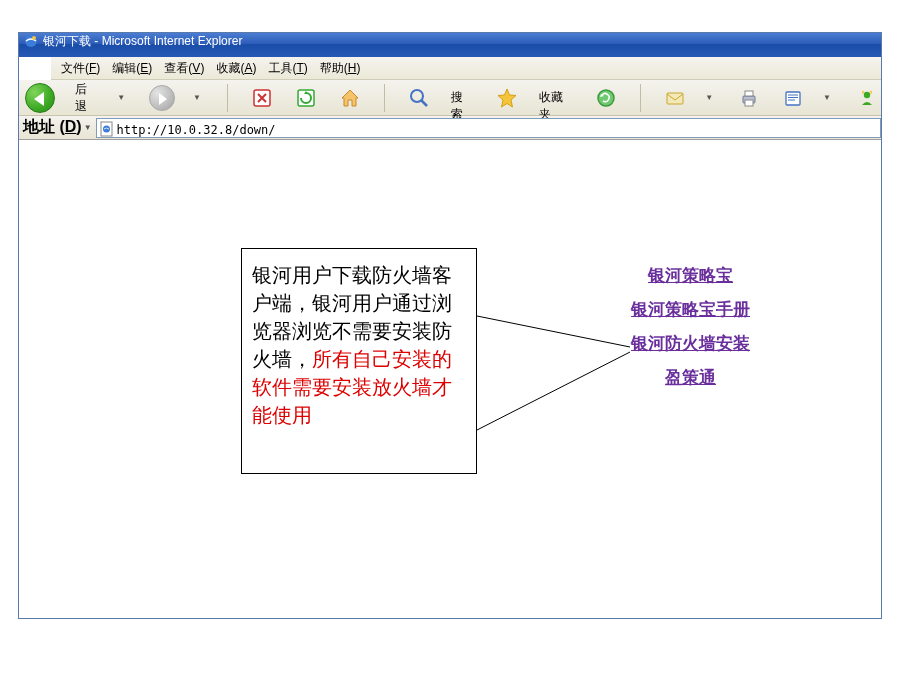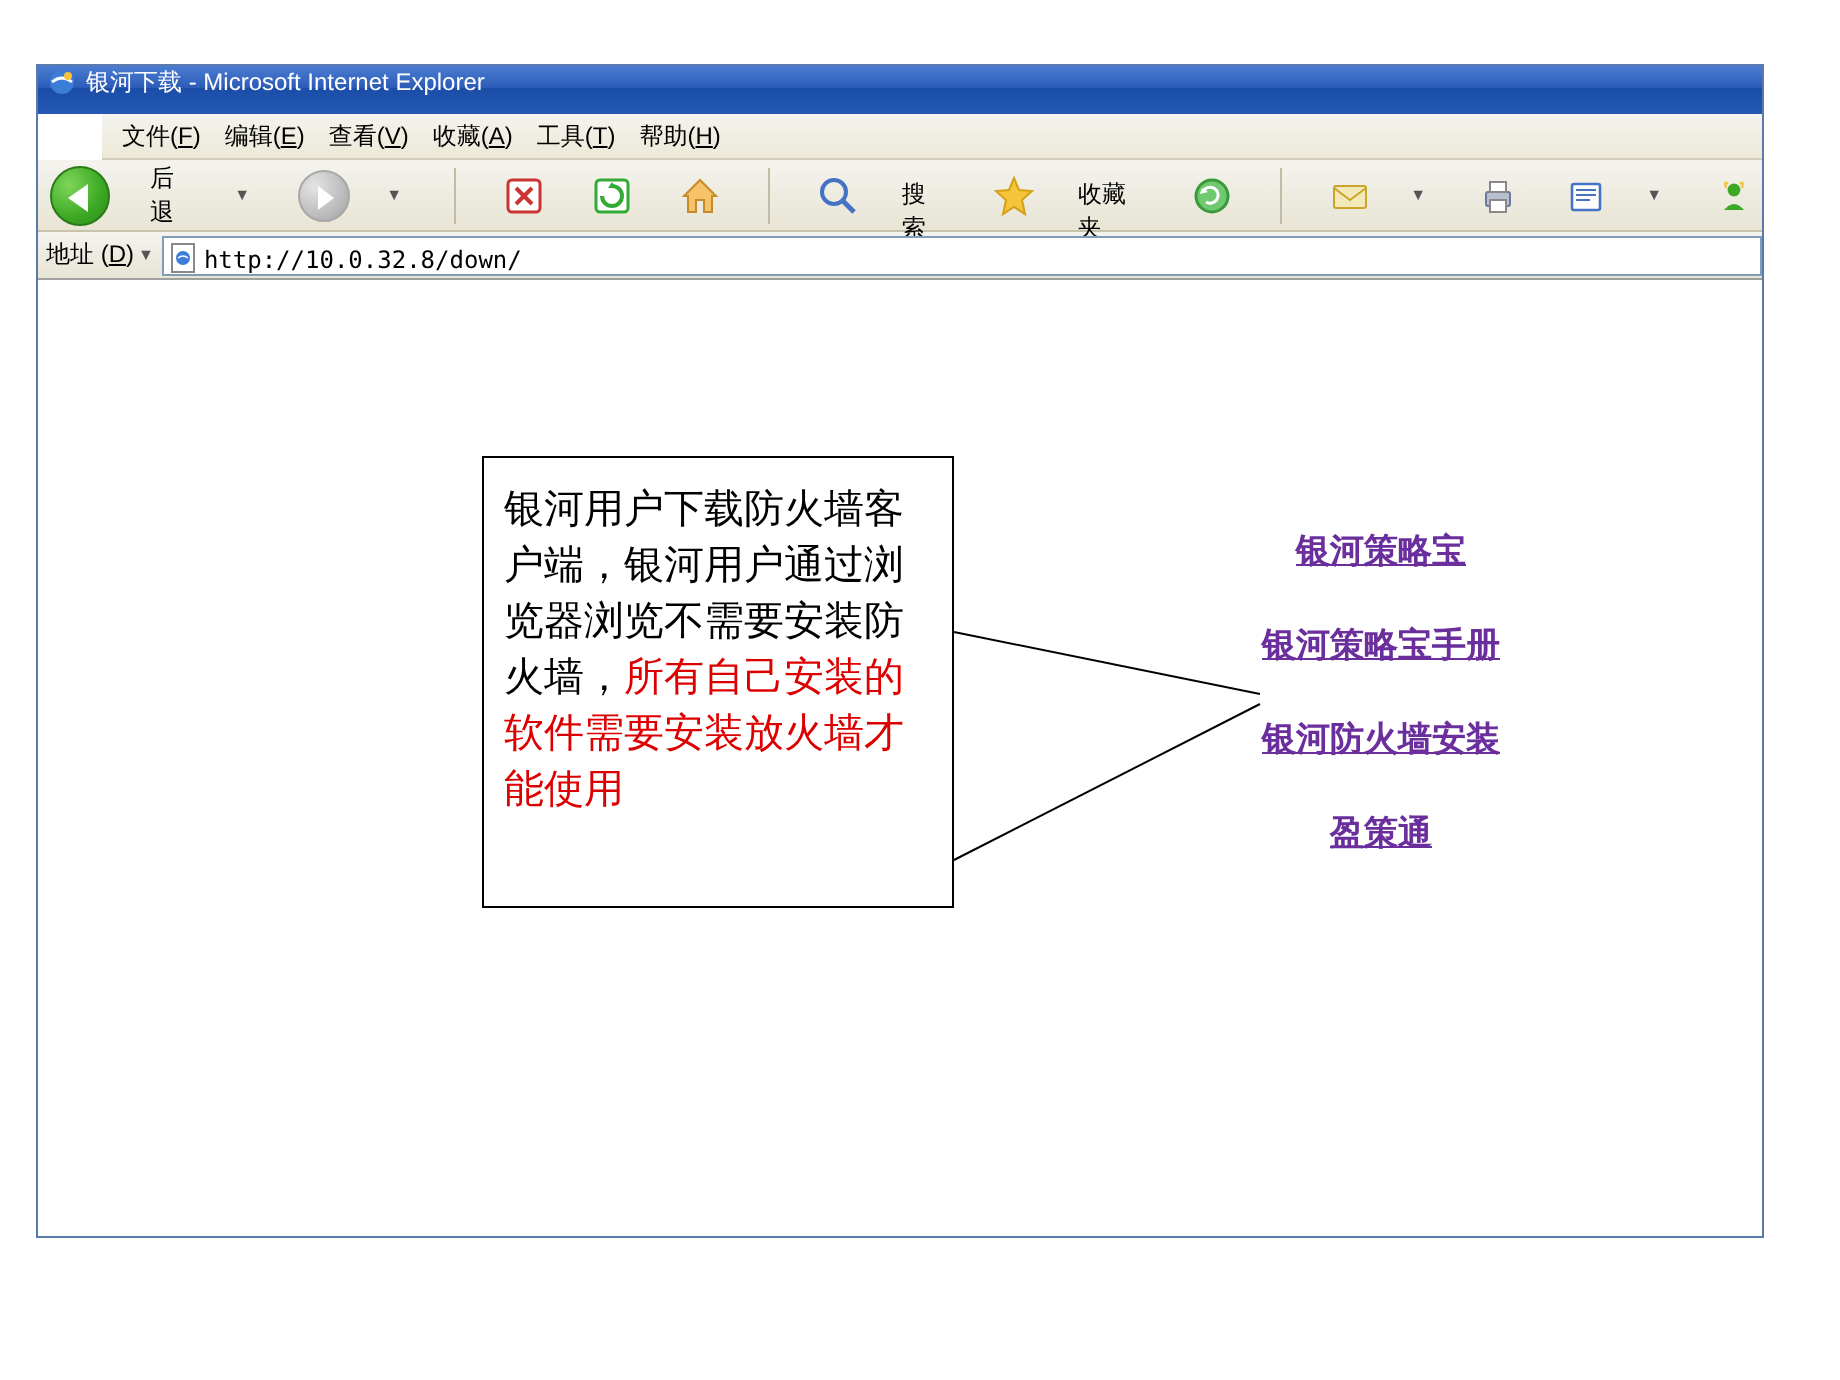--- a/index.html
+++ b/index.html
@@ -28,7 +28,7 @@
   .tb-text { font-size: 12px; margin: 16px 4px 0 2px; }
   
   .addrbar { height: 24px; background: linear-gradient(to bottom, #f4f3ee 0%, #e8e5d4 100%); border-bottom: 1px solid #a0a0a0; display: flex; align-items: center; padding-left: 4px; }
-  .addrbar .addr-label { font-size: 12px; margin-right: 2px; }
+  .addrbar .addr-label { font-size: 16px; margin-right: 2px; font-weight: bold; }
   .addrbar .addr-drop { font-size: 8px; color: #555; margin-right: 4px; }
   .addrbar .addr-input-wrap { flex: 1; height: 20px; background: #fff; border: 1px solid #7f9db9; display: flex; align-items: flex-end; padding-left: 2px; font-family: "Tahoma", monospace; font-size: 12px; }
   .addrbar .addr-input-wrap .page-icon { width: 16px; height: 16px; display: inline-flex; align-items: center; justify-content: center; margin-right: 2px; }

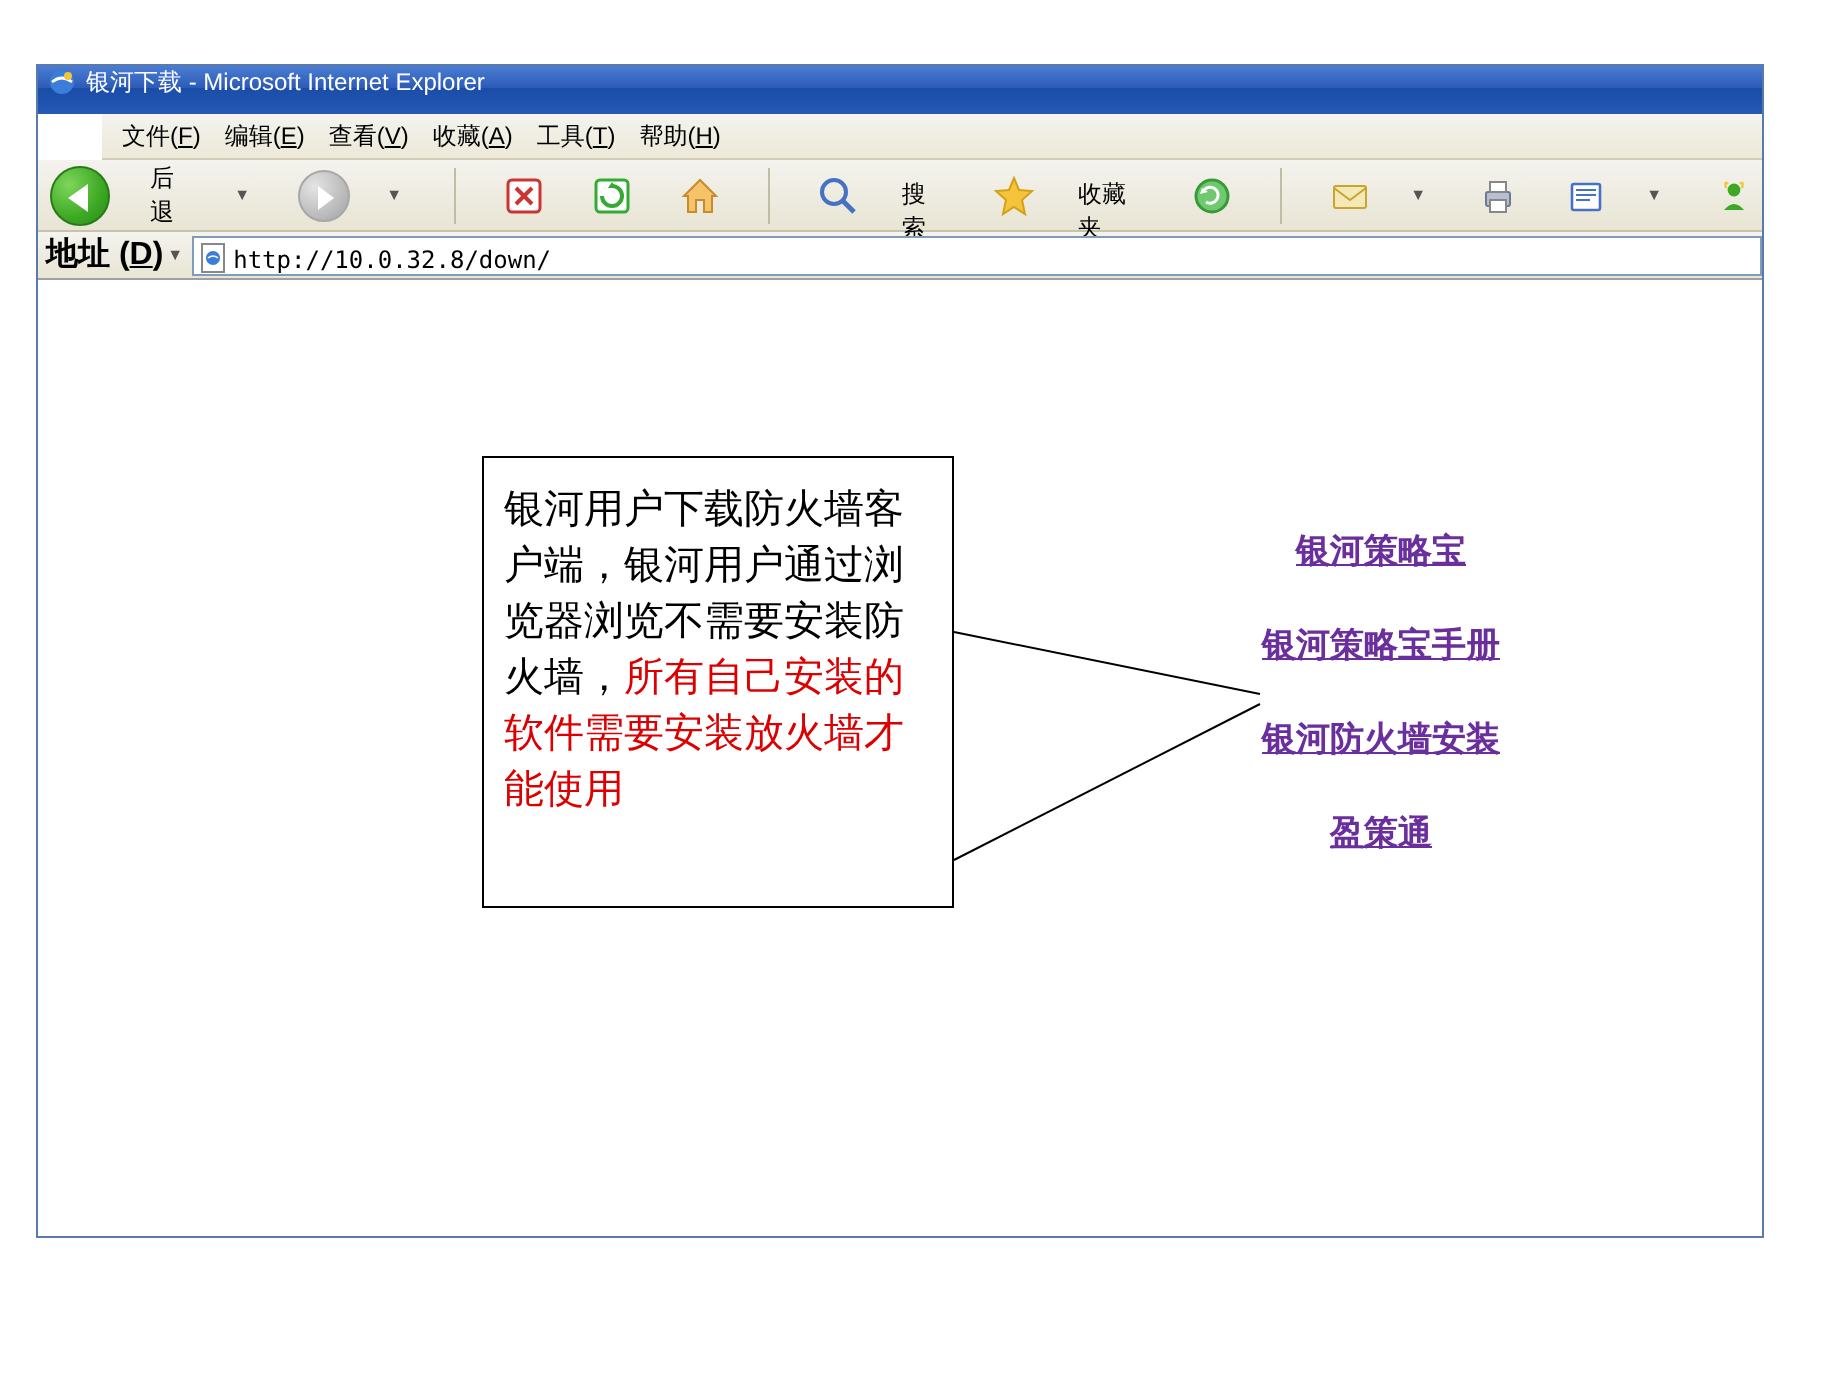--- a/index.html
+++ b/index.html
@@ -35,7 +35,7 @@
   
   .content { position: relative; width: 100%; height: 478px; background: #fff; }
   
-  .callout-box { position: absolute; left: 222px; top: 88px; width: 236px; height: 226px; border: 1.5px solid #000; background: #fff; padding: 12px 10px; font-family: "SimSun", "宋体", serif; font-size: 20px; line-height: 28px; color: #000; }
+  .callout-box { position: absolute; left: 222px; top: 108px; width: 236px; height: 226px; border: 1.5px solid #000; background: #fff; padding: 12px 10px; font-family: "SimSun", "宋体", serif; font-size: 20px; line-height: 28px; color: #000; }
   .callout-box .red { color: #d00; }
   
   .links { position: absolute; left: 612px; top: 124px; display: flex; flex-direction: column; gap: 24px; align-items: center; font-family: "SimSun", serif; font-size: 17px; }

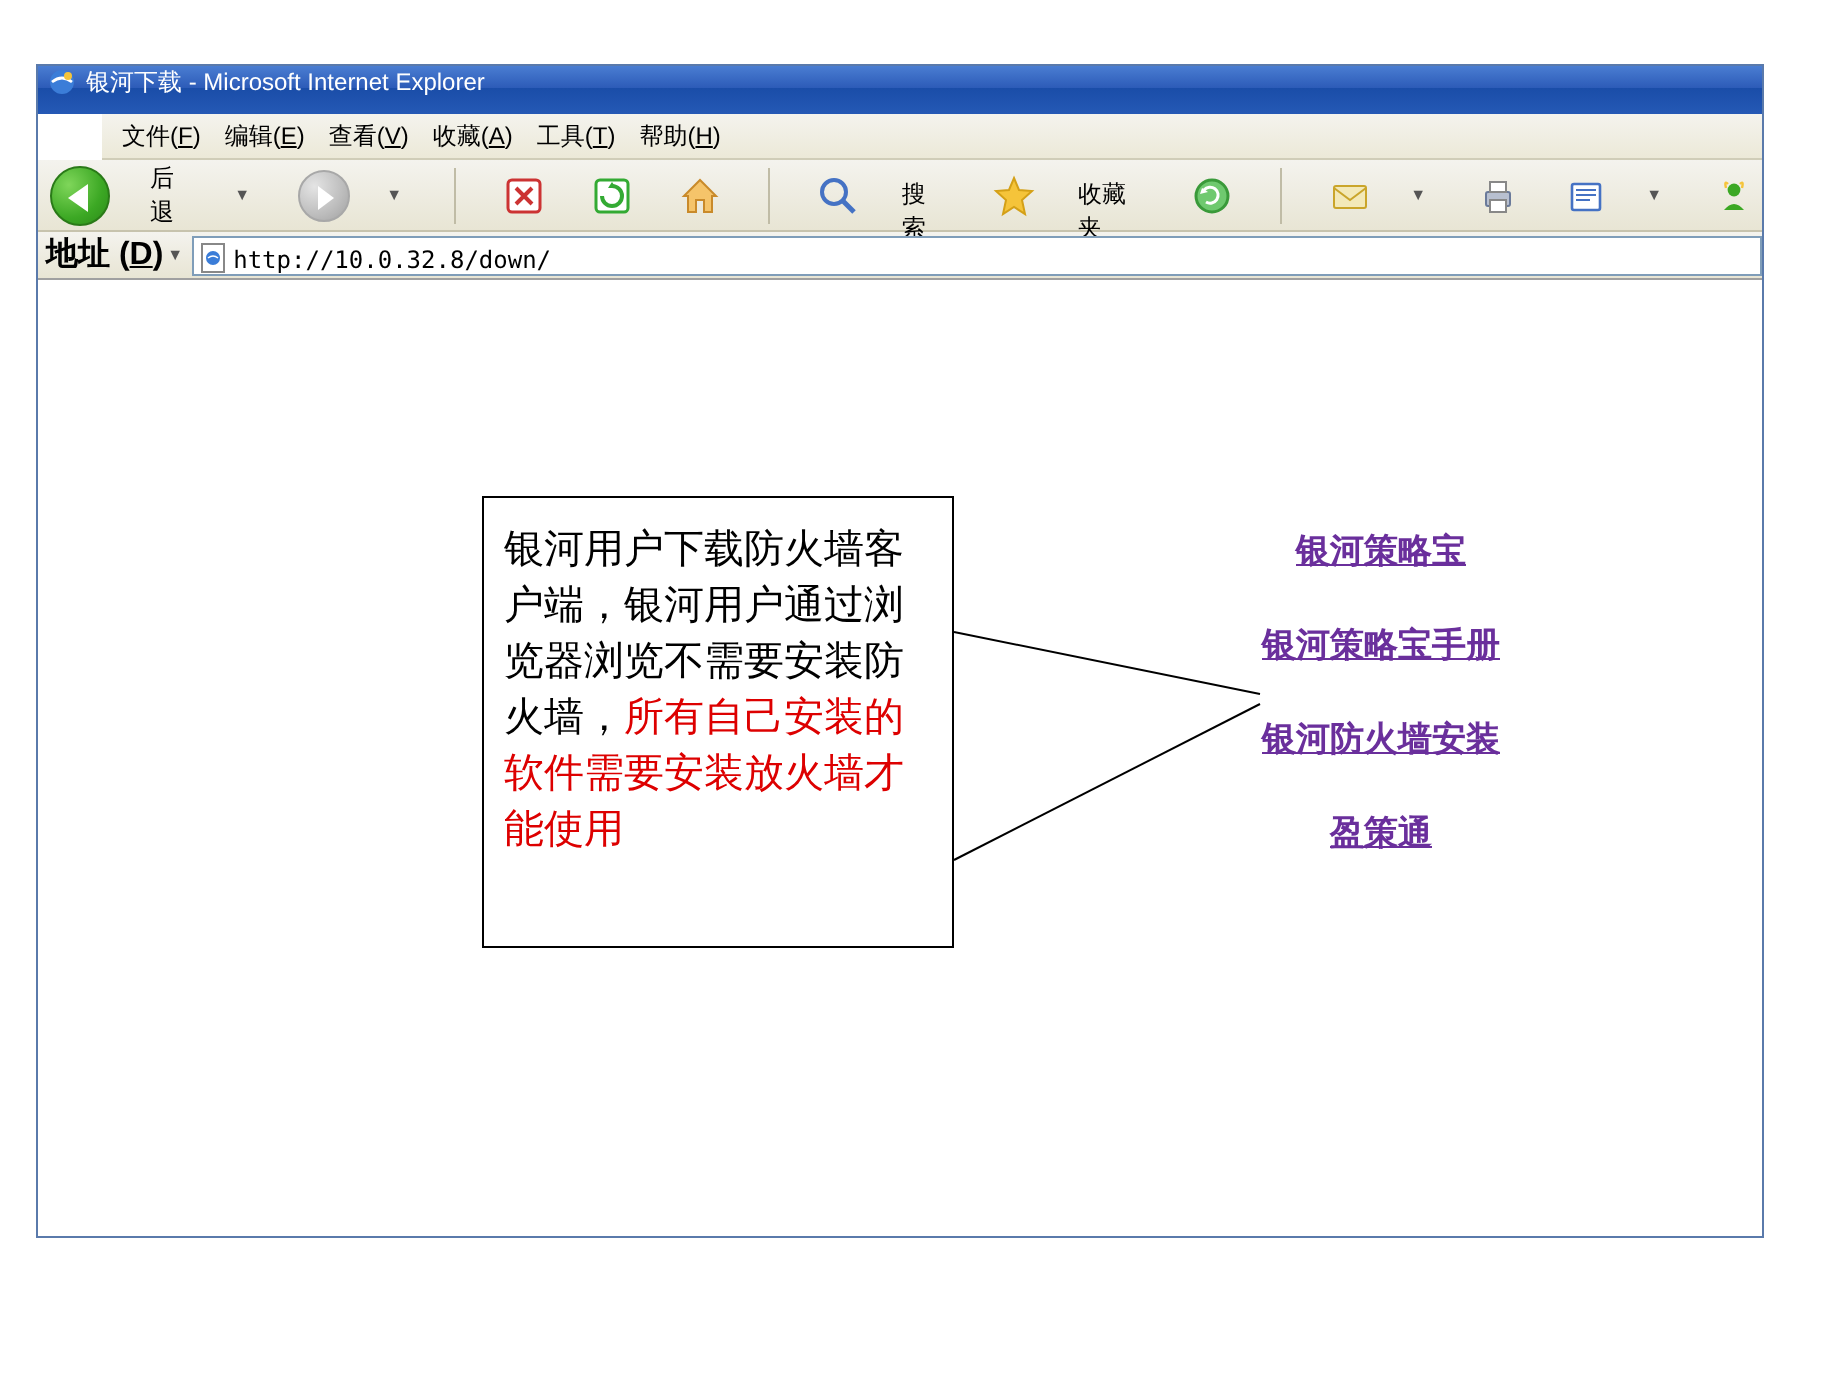--- a/index.html
+++ b/index.html
@@ -38,7 +38,7 @@
   .callout-box { position: absolute; left: 222px; top: 108px; width: 236px; height: 226px; border: 1.5px solid #000; background: #fff; padding: 12px 10px; font-family: "SimSun", "宋体", serif; font-size: 20px; line-height: 28px; color: #000; }
   .callout-box .red { color: #d00; }
   
-  .links { position: absolute; left: 612px; top: 124px; display: flex; flex-direction: column; gap: 24px; align-items: center; font-family: "SimSun", serif; font-size: 17px; }
+  .links { position: absolute; left: 612px; top: 124px; display: flex; flex-direction: column; gap: 11px; align-items: center; font-family: "SimSun", serif; font-size: 17px; }
   .links a { color: #6a2f9c; text-decoration: underline; font-weight: bold; cursor: pointer; }
   .links a.focused { outline: 1px dotted #6a2f9c; outline-offset: 1px; }
 </style>

